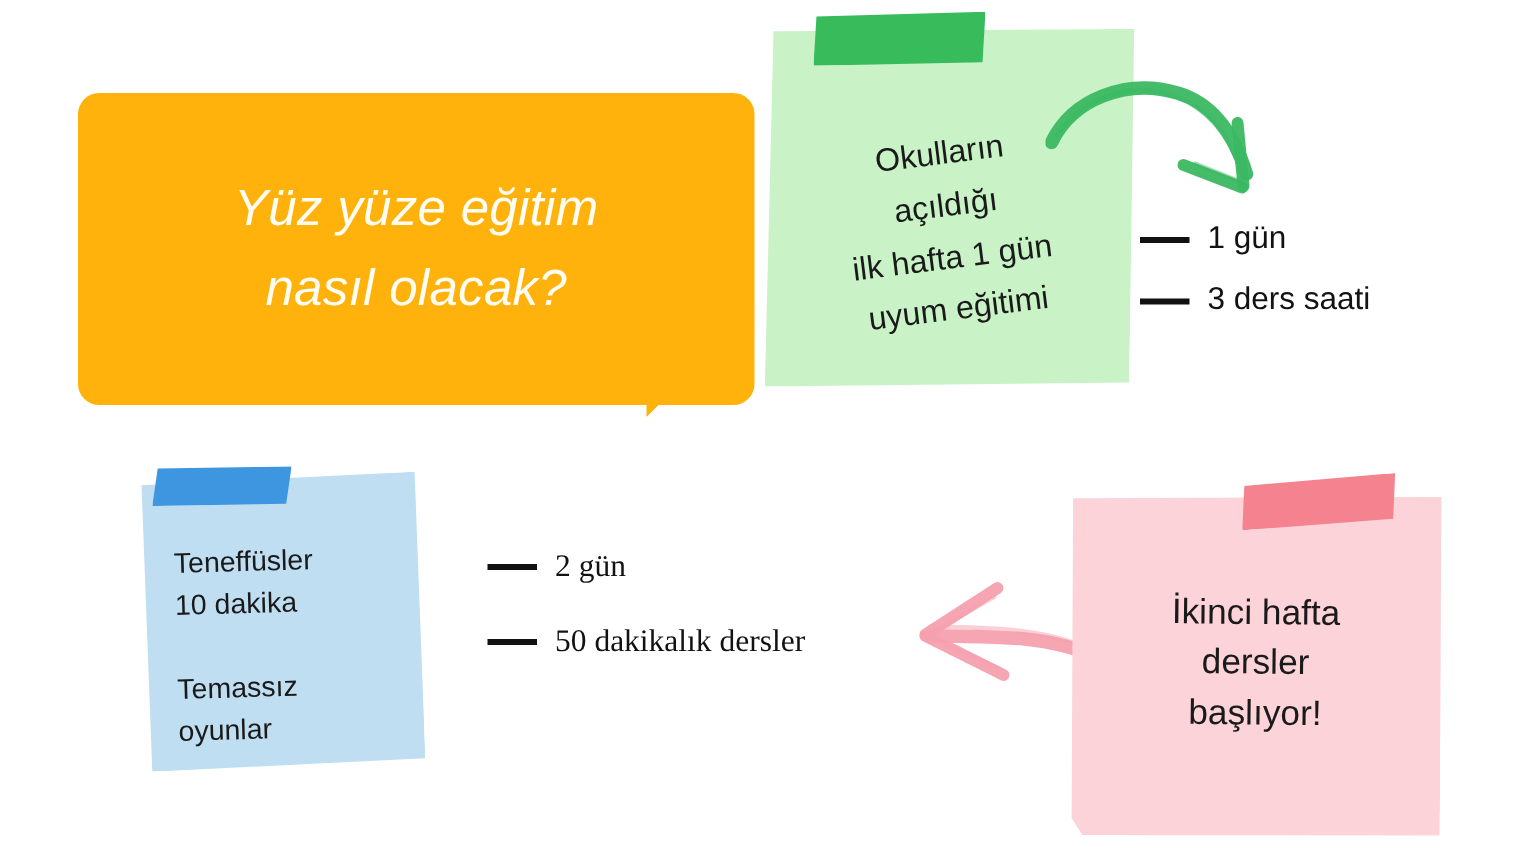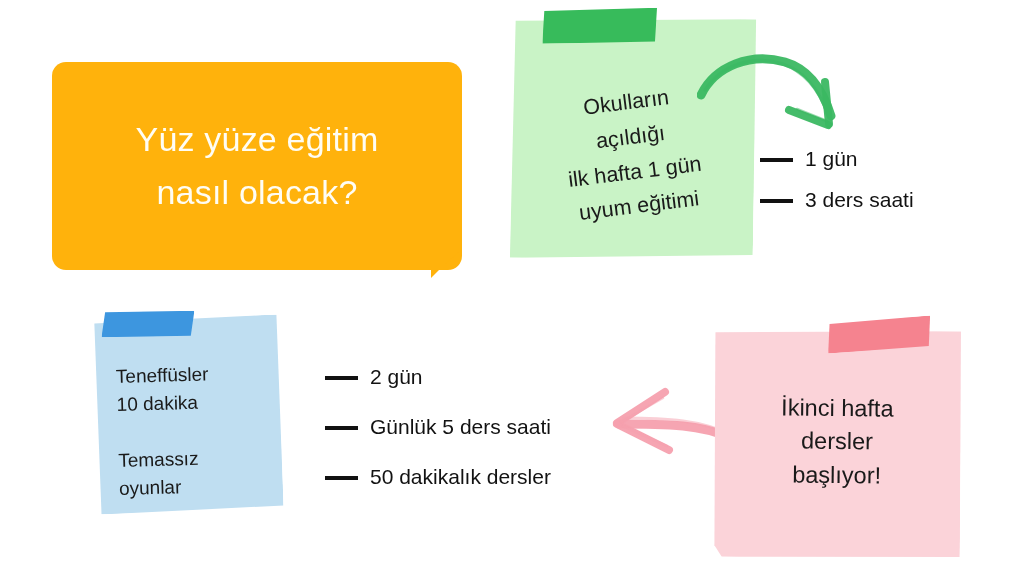--- a/index.html
+++ b/index.html
@@ -20,11 +20,12 @@
     position: absolute;
     left: 52px;
     top: 62px;
-    width: 410px;
+    width: 451px;
     height: 208px;
     background: #FFB20C;
     border-radius: 14px;
     box-sizing: border-box;
+    font-style: italic;
   }
   #speech-bubble-tail {
     position: absolute;

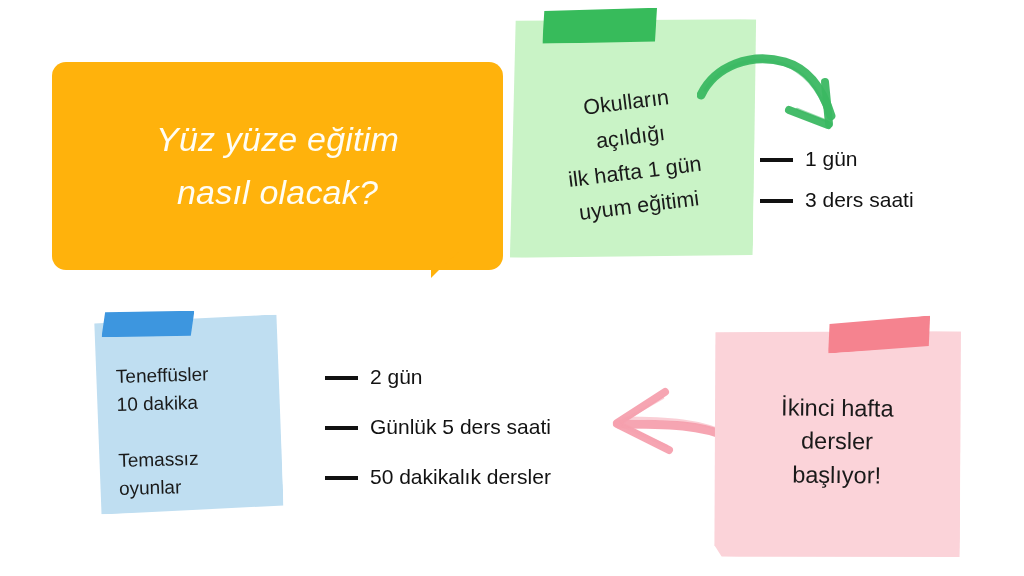--- a/index.html
+++ b/index.html
@@ -199,6 +199,7 @@
   #list-bottom {
     left: 325px;
     top: 360px;
+    font-family: Liberation Serif, serif;
   }
   #list-bottom .bullet-row { margin-bottom: 16px; }
 

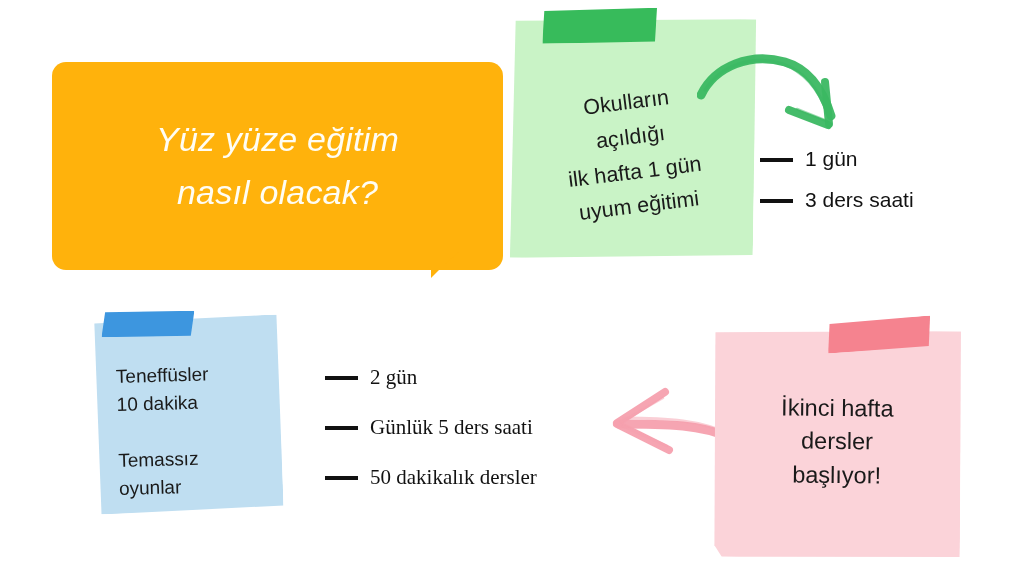--- a/index.html
+++ b/index.html
@@ -275,10 +275,6 @@
   </div>
   <div class="bullet-row">
     <span class="bullet-dash"></span>
-    <span class="bullet-label">Günlük 5 ders saati</span>
-  </div>
-  <div class="bullet-row">
-    <span class="bullet-dash"></span>
     <span class="bullet-label">50 dakikalık dersler</span>
   </div>
 </div>

